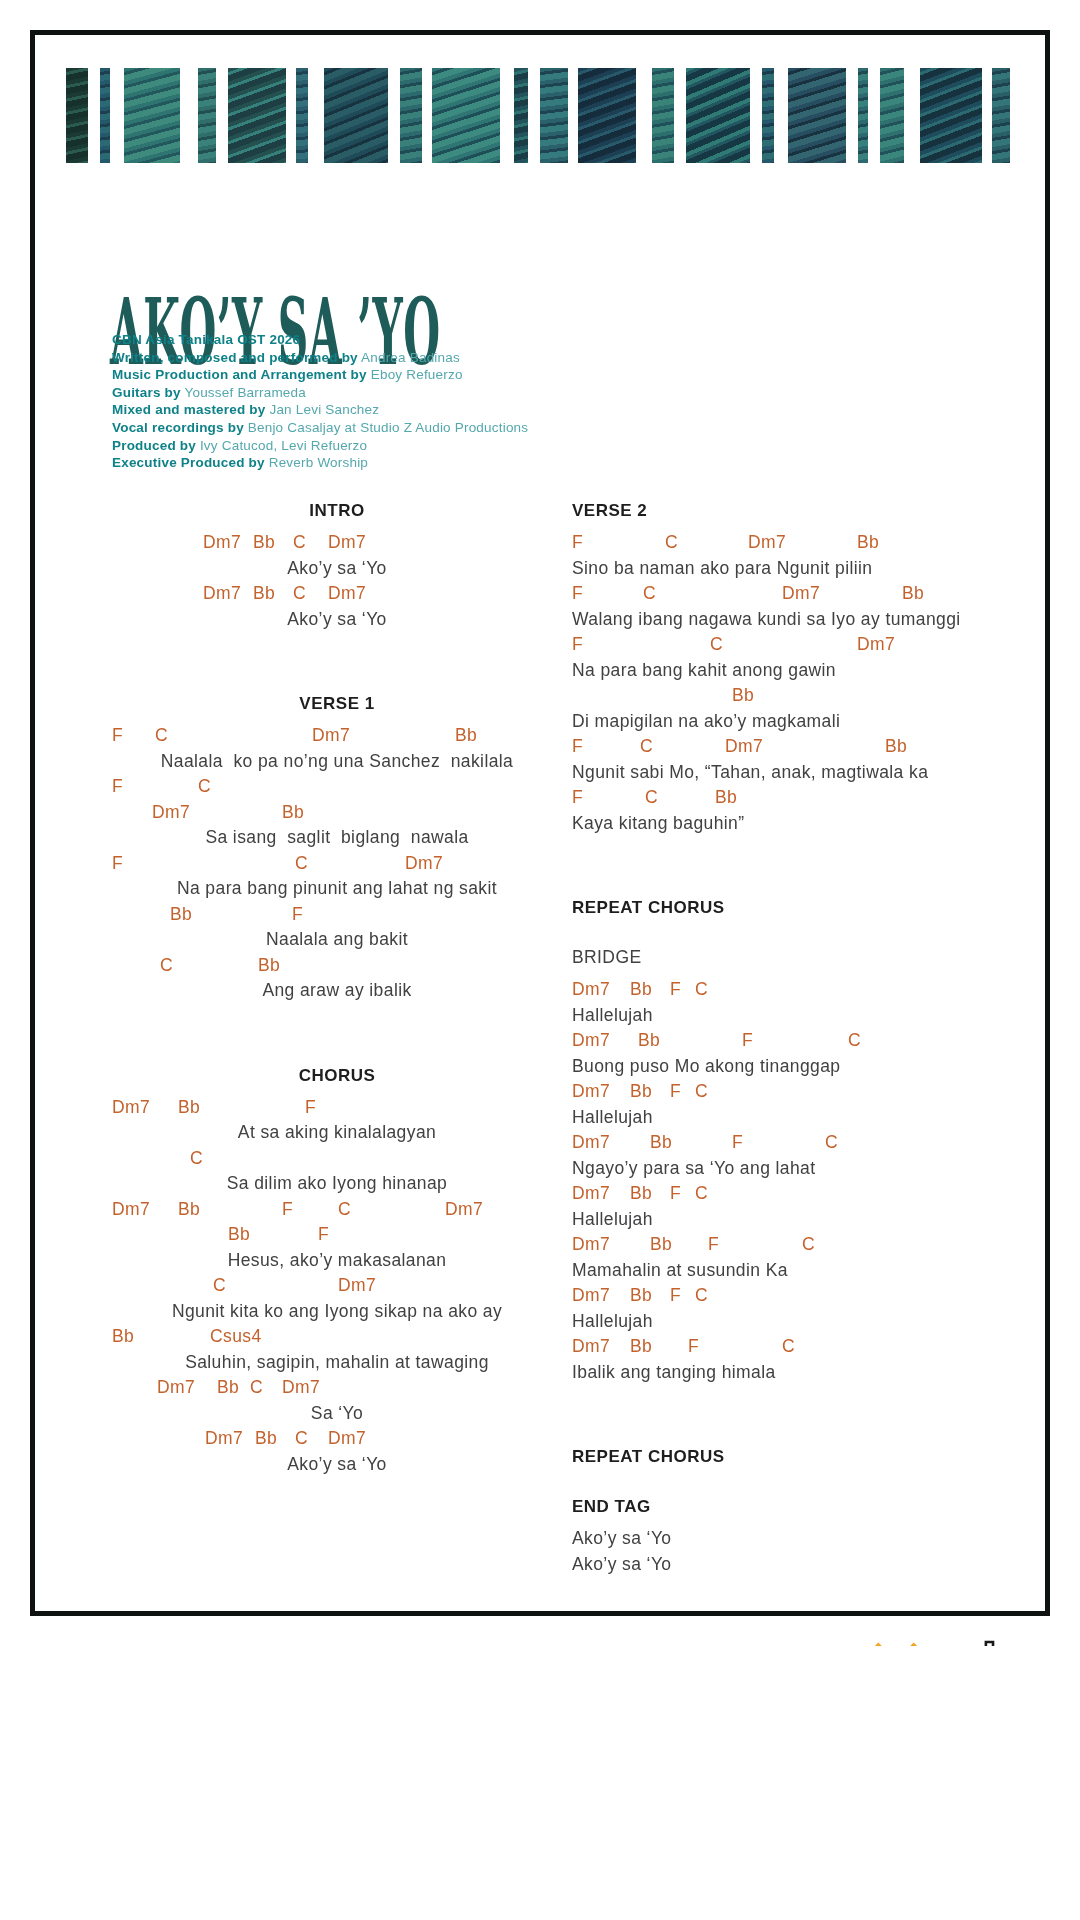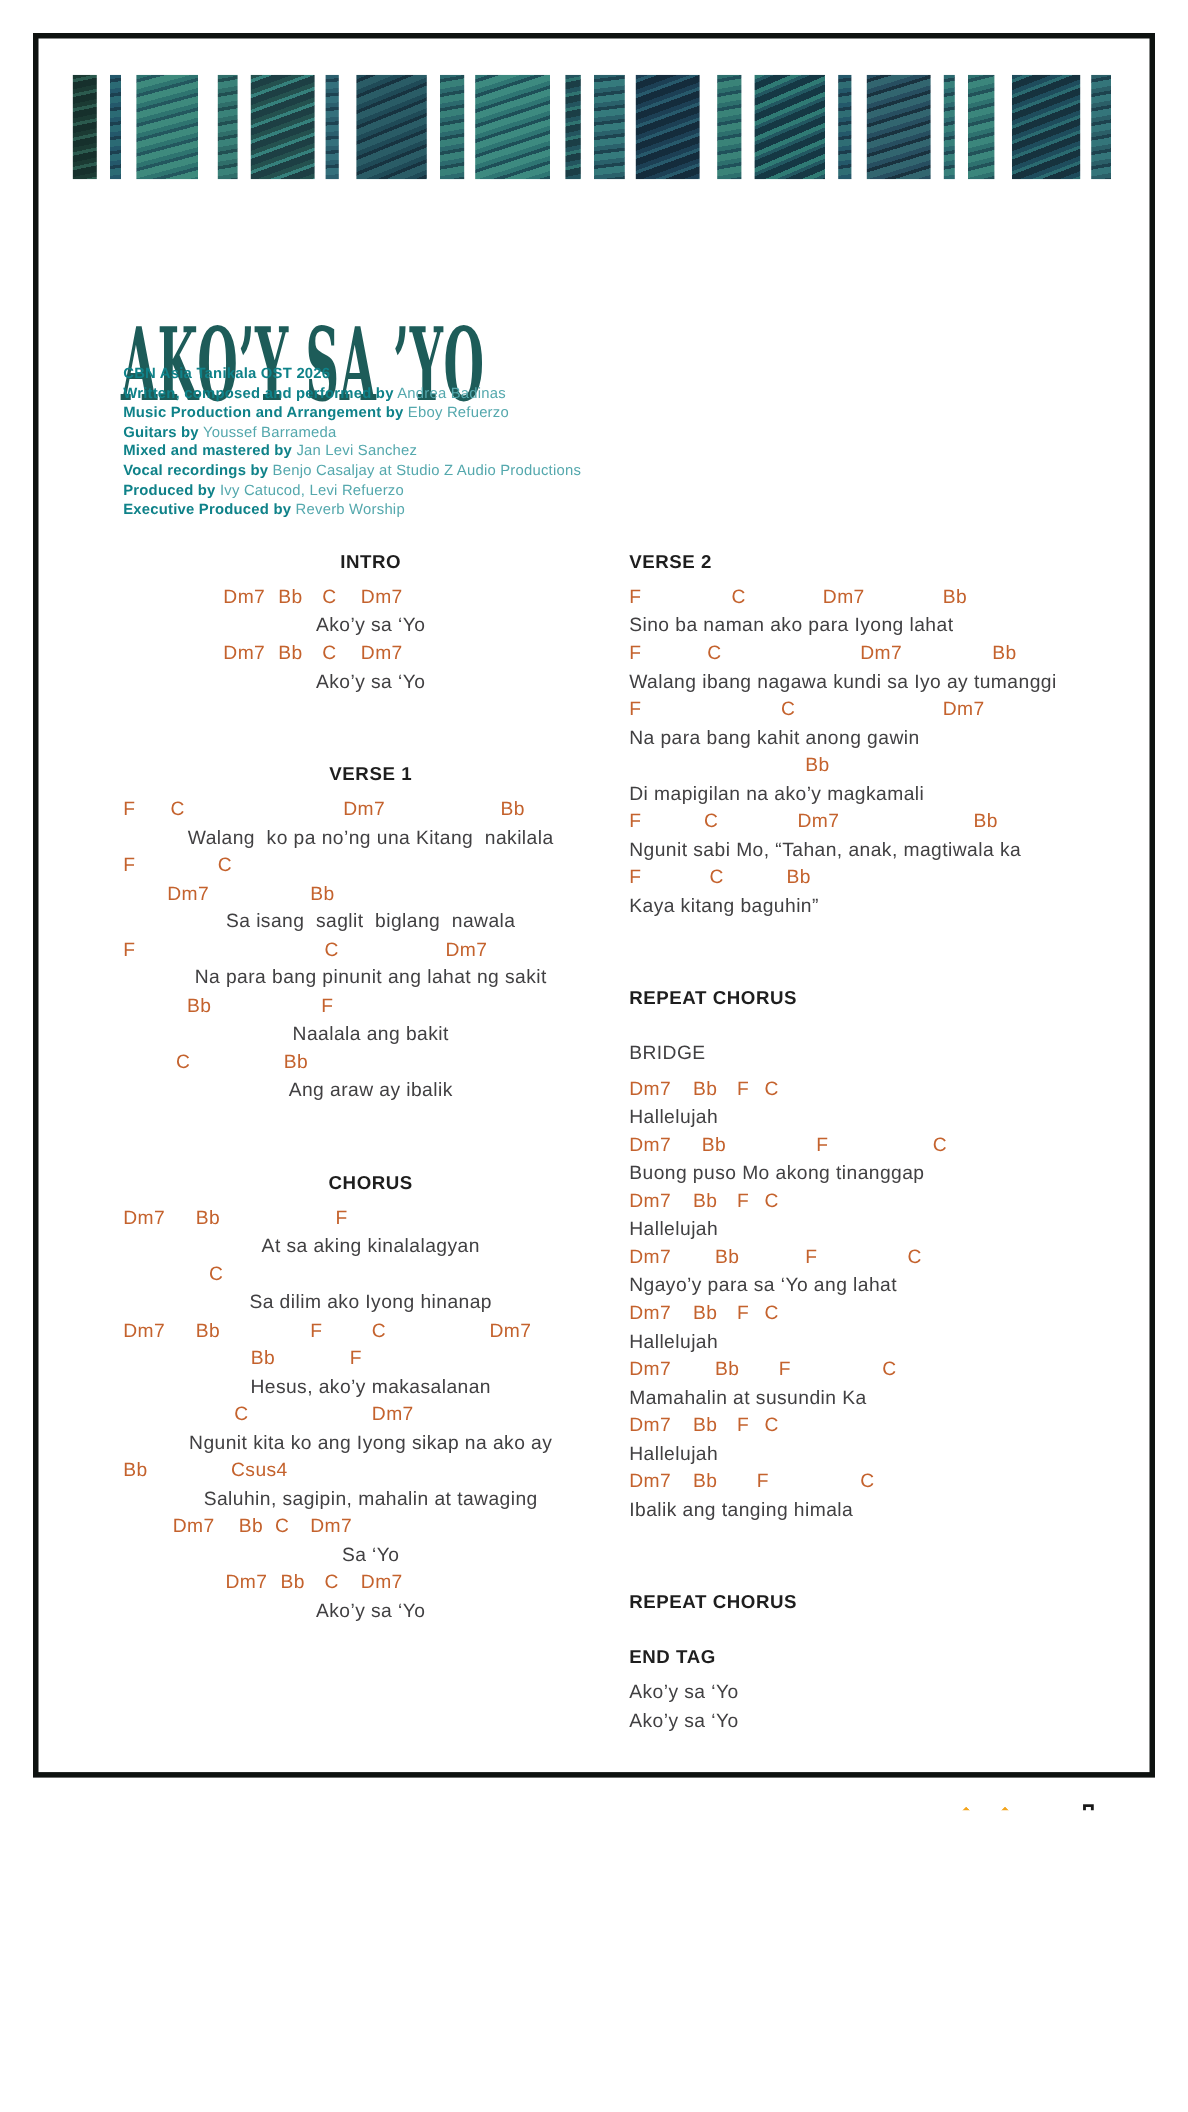--- a/index.html
+++ b/index.html
@@ -203,7 +203,7 @@
           <span class="chord" style="left: 176px;">Dm7</span>
           <span class="chord" style="left: 285px;">Bb</span>
         </div>
-        <div class="row lyric">Sino ba naman ako para Iyong lahat</div>
+        <div class="row lyric">Sino ba naman ako para Ngunit piliin</div>
         <div class="row chords">
           <span class="chord" style="left: 0px;">F</span>
           <span class="chord" style="left: 71px;">C</span>

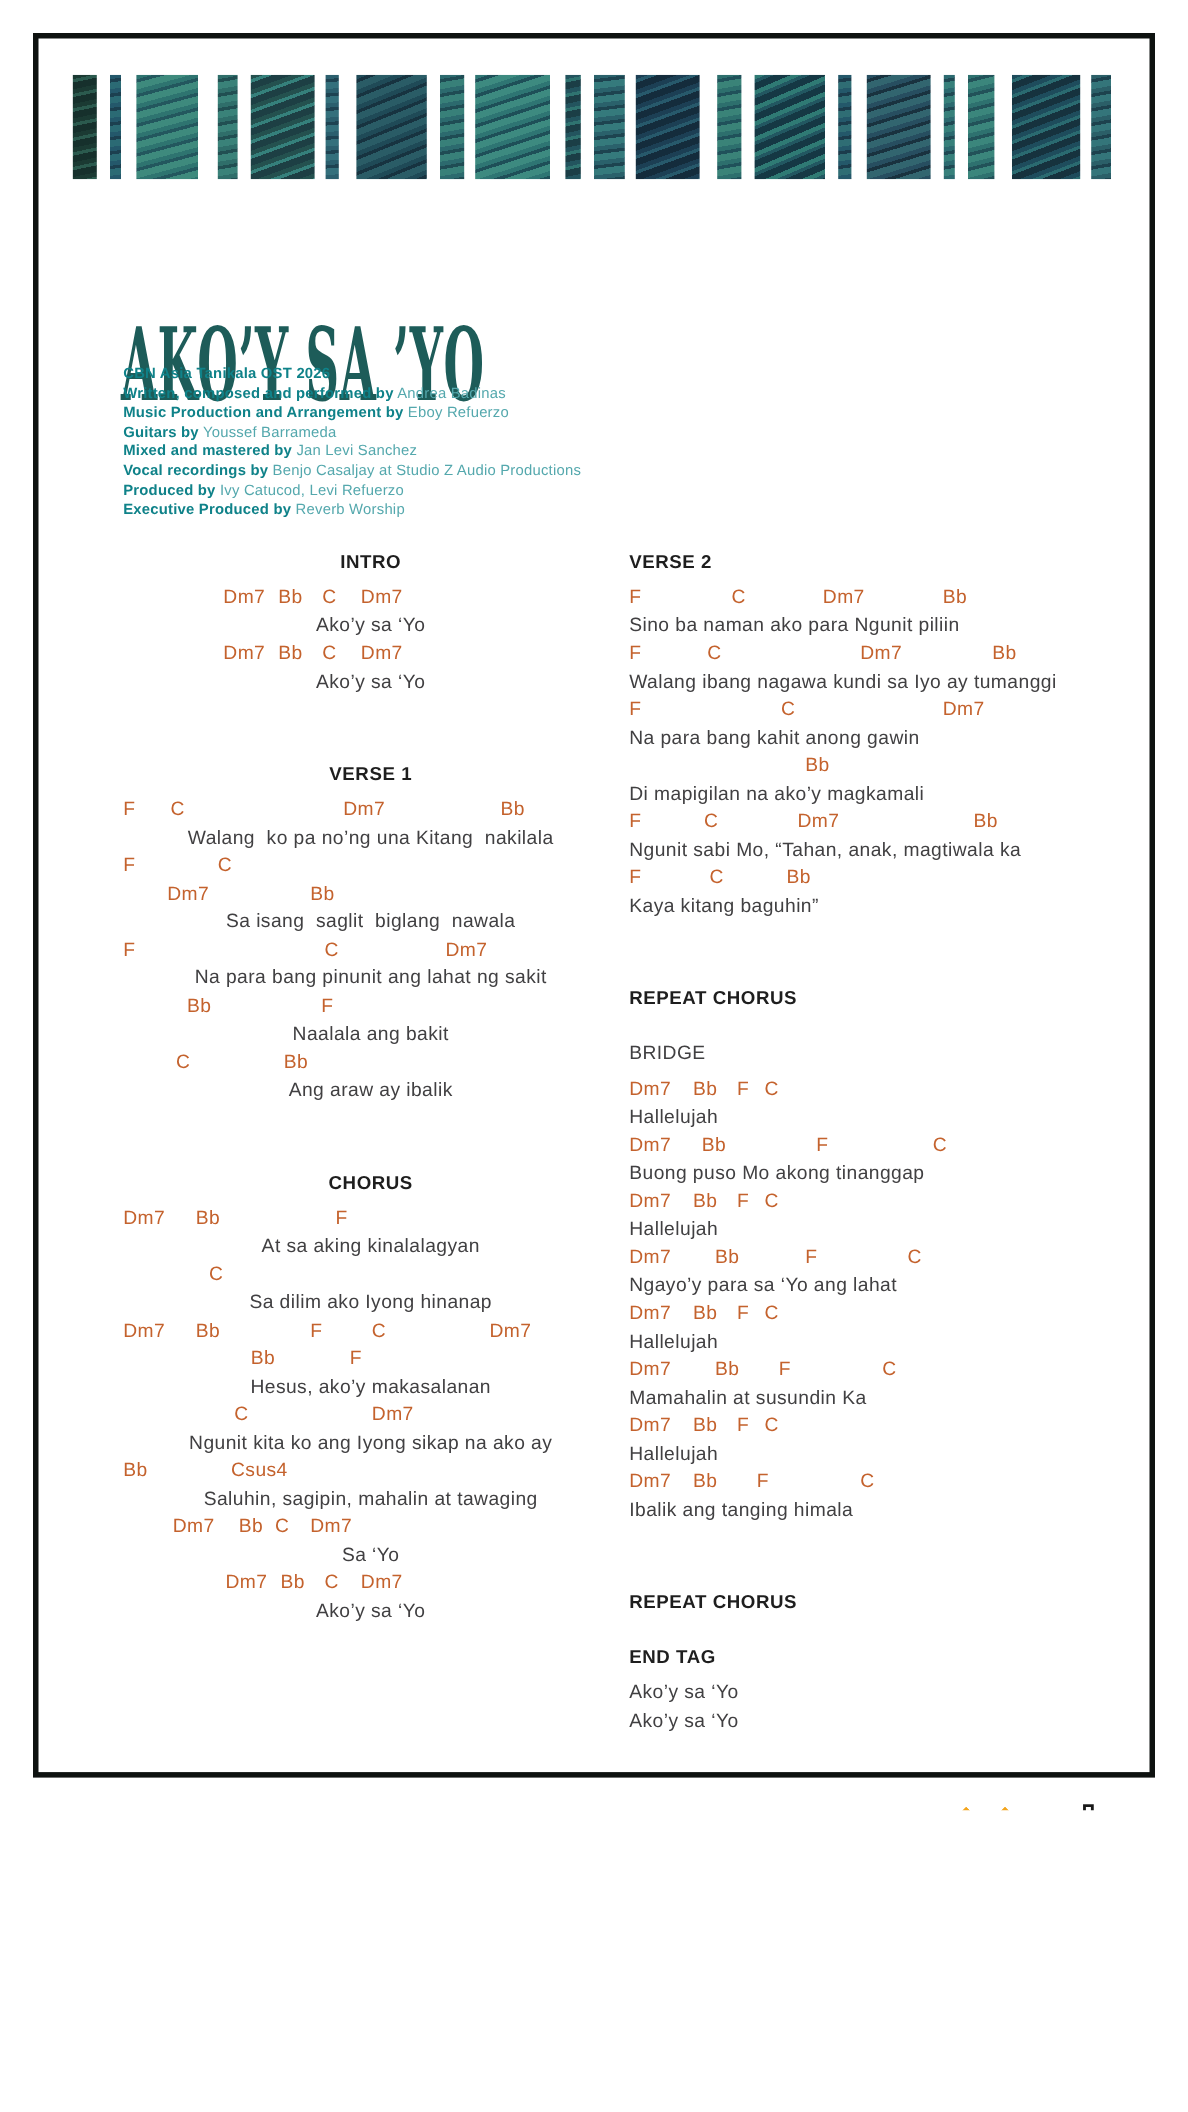--- a/index.html
+++ b/index.html
@@ -117,7 +117,7 @@
           <span class="chord" style="left: 200px;">Dm7</span>
           <span class="chord" style="left: 343px;">Bb</span>
         </div>
-        <div class="row lyric">Walang  ko pa no’ng una Kitang  nakilala</div>
+        <div class="row lyric">Naalala  ko pa no’ng una Sanchez  nakilala</div>
         <div class="row chords">
           <span class="chord" style="left: 0px;">F</span>
           <span class="chord" style="left: 86px;">C</span>

